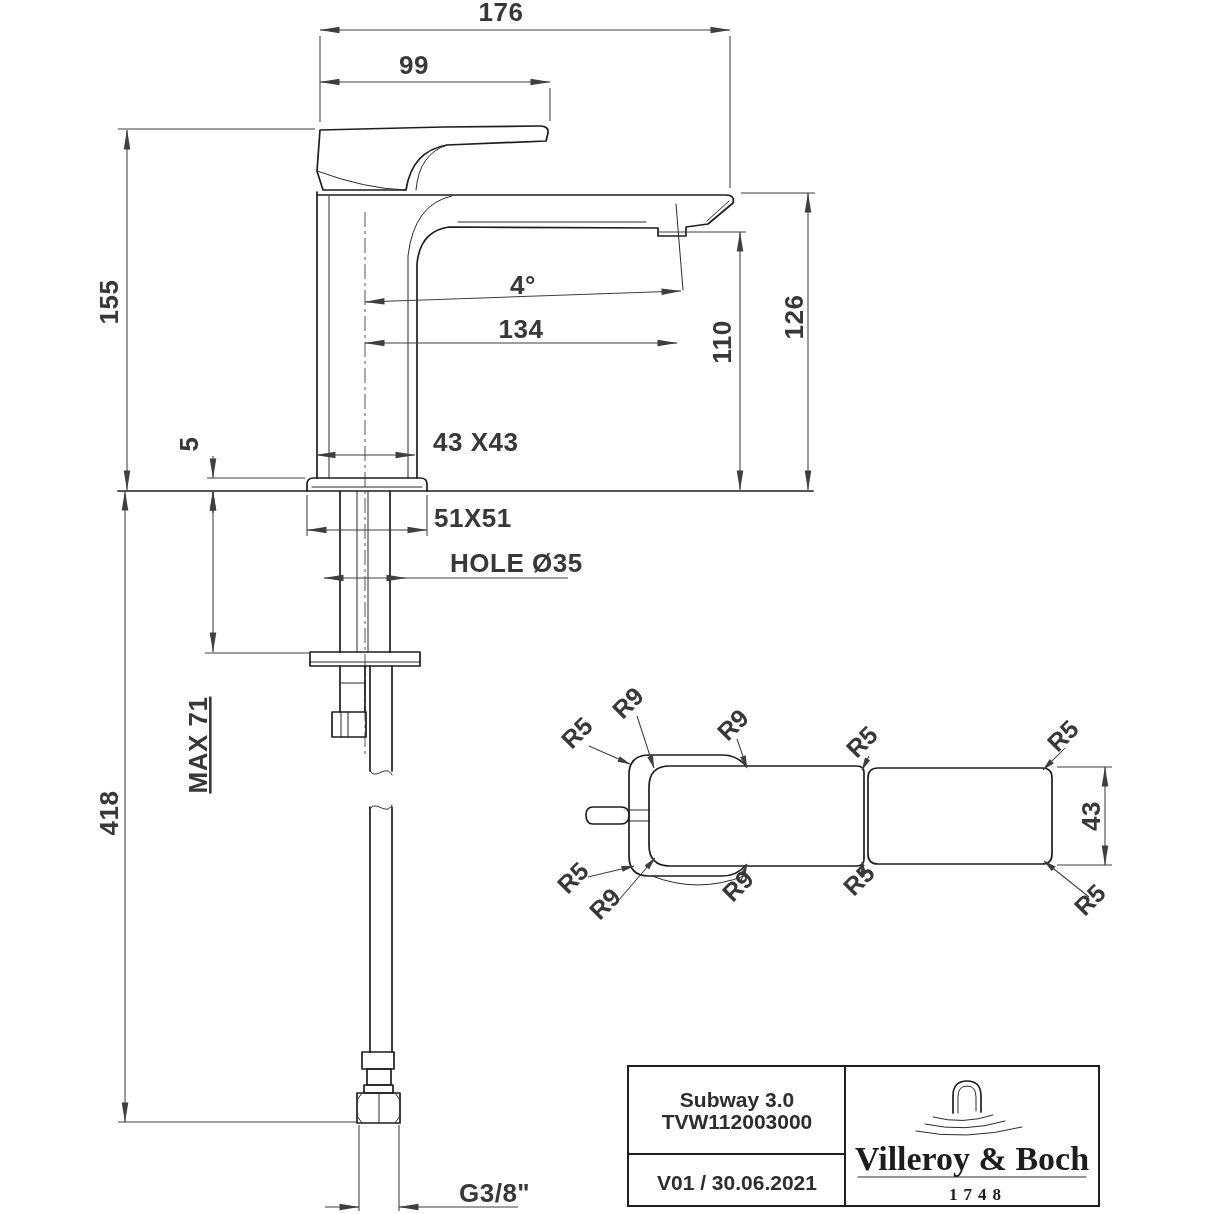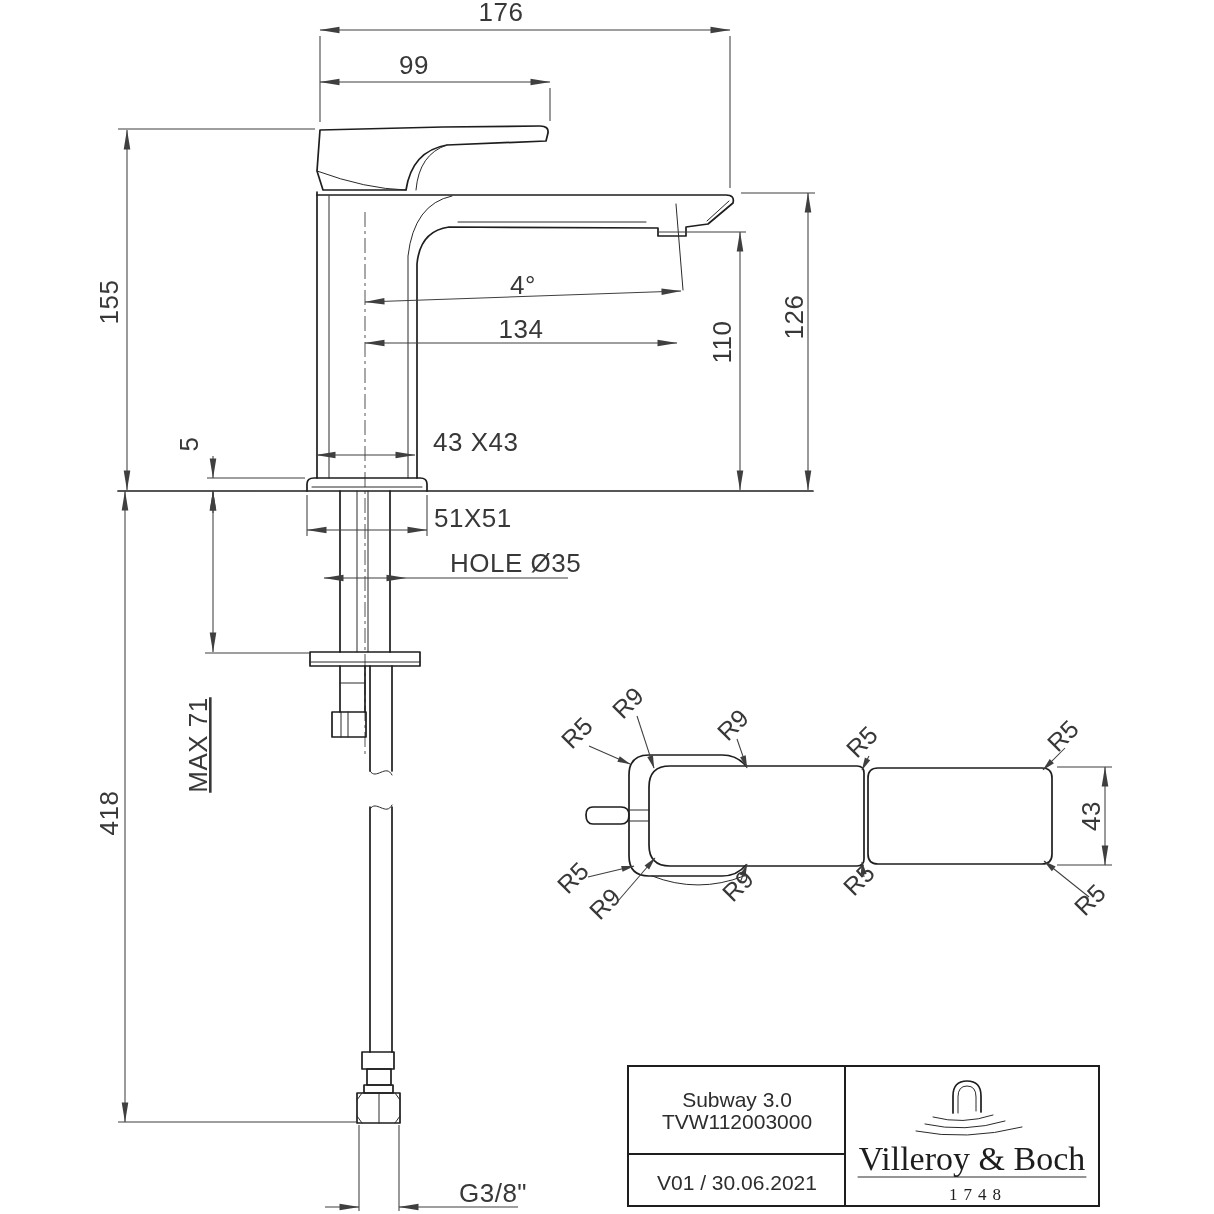--- a/index.html
+++ b/index.html
@@ -4,7 +4,7 @@
 <style>
   html,body{margin:0;padding:0;background:#e8e8e8;}
   .page{position:relative;width:1214px;height:1214px;background:#ffffff;margin:0 auto;
-        font-family:"Liberation Sans",sans-serif;}
+        font-family:"Liberation Sans",sans-serif;font-weight:bold;}
   svg{position:absolute;left:0;top:0;}
   .o  {stroke:#1e1e1e;stroke-width:1.7;fill:none;stroke-linecap:round;stroke-linejoin:round;}
   .o2 {stroke:#2a2a2a;stroke-width:1.0;fill:none;stroke-linecap:round;}

